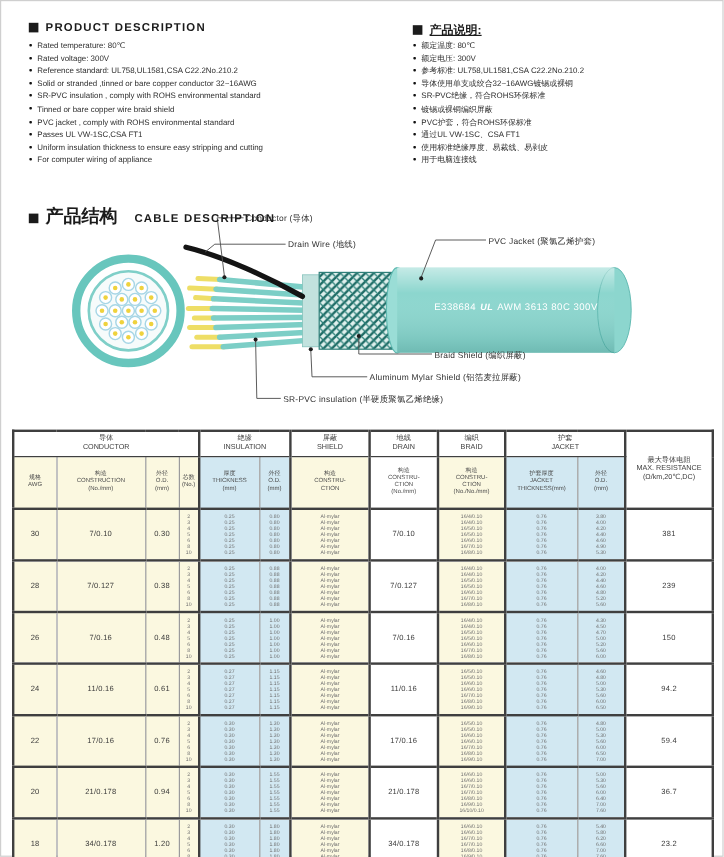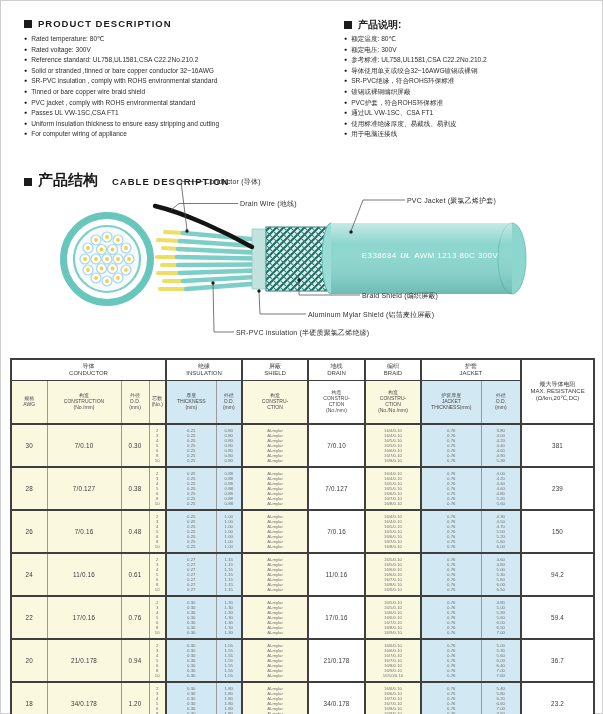--- a/index.html
+++ b/index.html
@@ -45,7 +45,7 @@
   <span class="sq"></span><span style="letter-spacing:1px;">PRODUCT DESCRIPTION</span>
 </div>
 <div class="sec-title" style="left:344px;top:18px;">
-  <span class="sq"></span><span style="font-size:10px;">产品说明:</span>
+  <span class="sq"></span><span style="font-size:10px;text-decoration:underline;">产品说明:</span>
 </div>
 
 <div class="desc" style="left:24px;width:305px;">

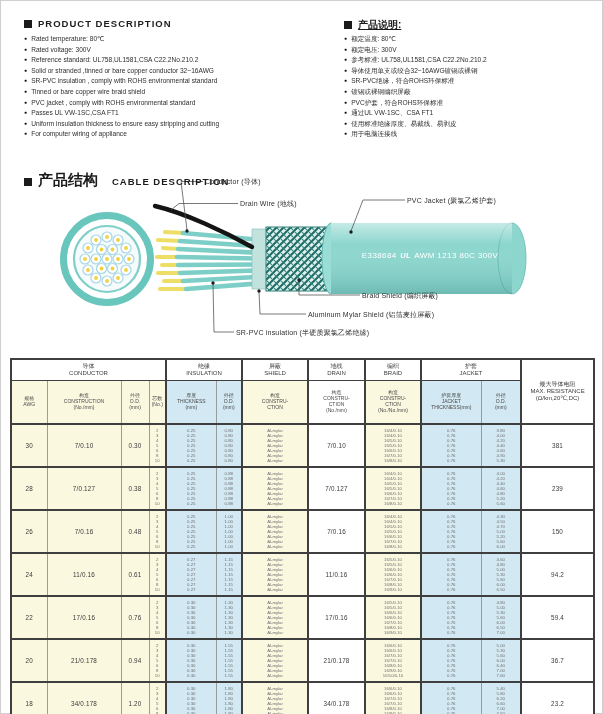--- a/index.html
+++ b/index.html
@@ -211,7 +211,7 @@
 <div class="cable-print">
   <span>E338684</span>
   <span class="ulm">UL</span>
-  <span>AWM 1213 80C 300V</span>
+  <span>AWM 3613 80C 300V</span>
 </div>
 
 <table class="spec">

